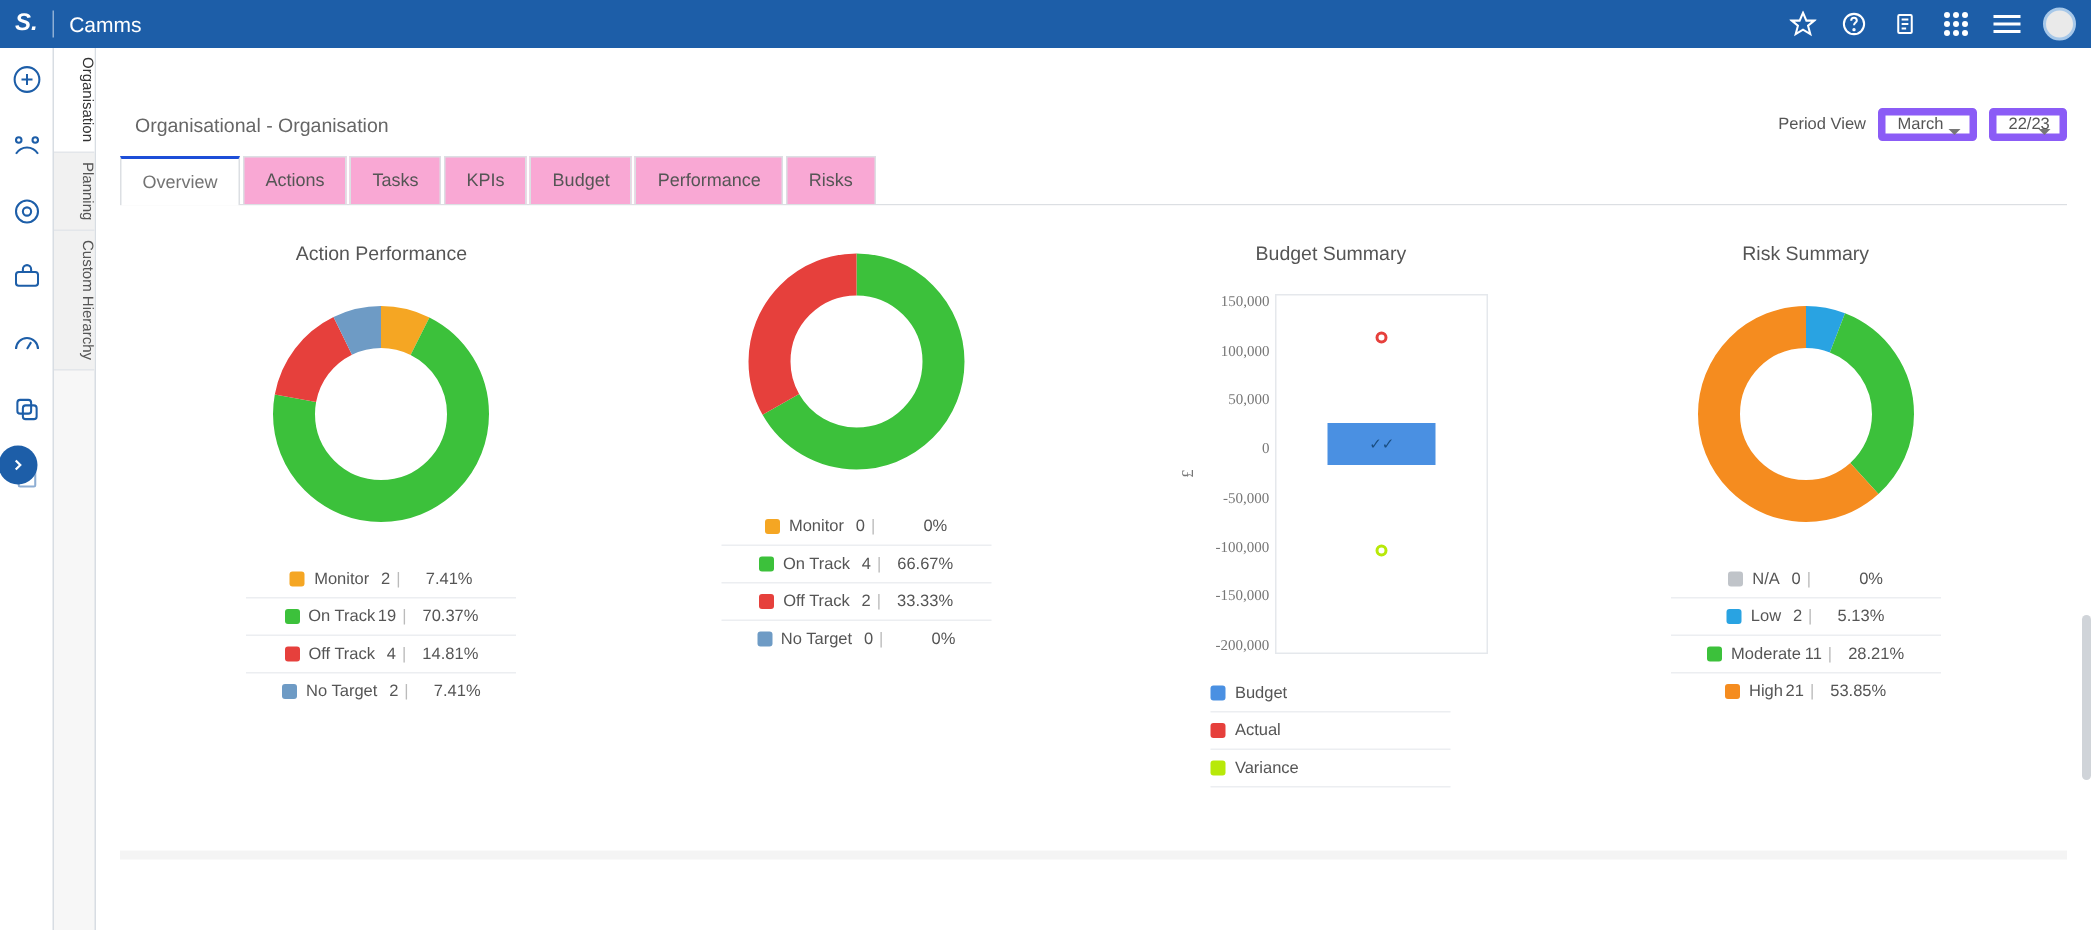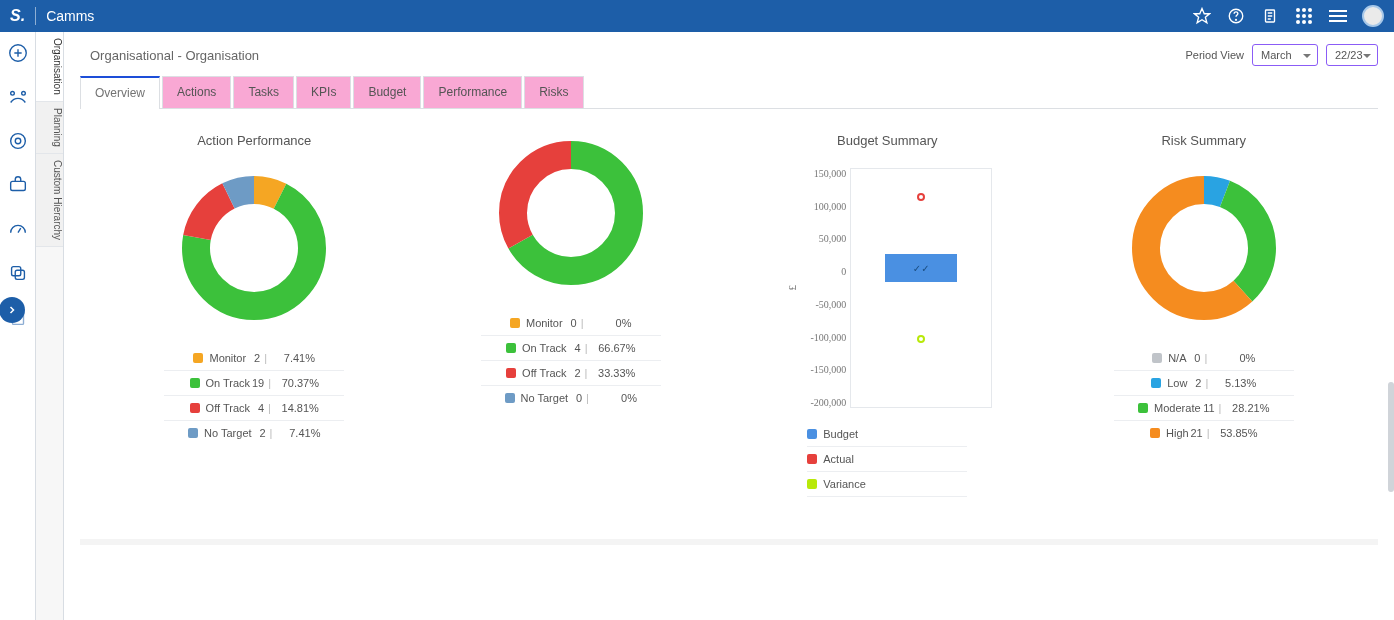--- a/index.html
+++ b/index.html
@@ -74,7 +74,7 @@
   .budget-legend .legend-row { border-bottom:1px solid #eceef1; justify-content:flex-start;}
   
   .main-scroll-indicator { position:absolute; right:0; top:350px; width:6px; height:110px; background:#d0d4d9; border-radius:3px;}
-  .main { position:relative; }
+  .main { position:relative;margin-top:28px; }
   .bar-icon{position:absolute;left:50%;top:50%;transform:translate(-50%,-50%);font-size:10px;color:#1a4d80;}
 
 </style>

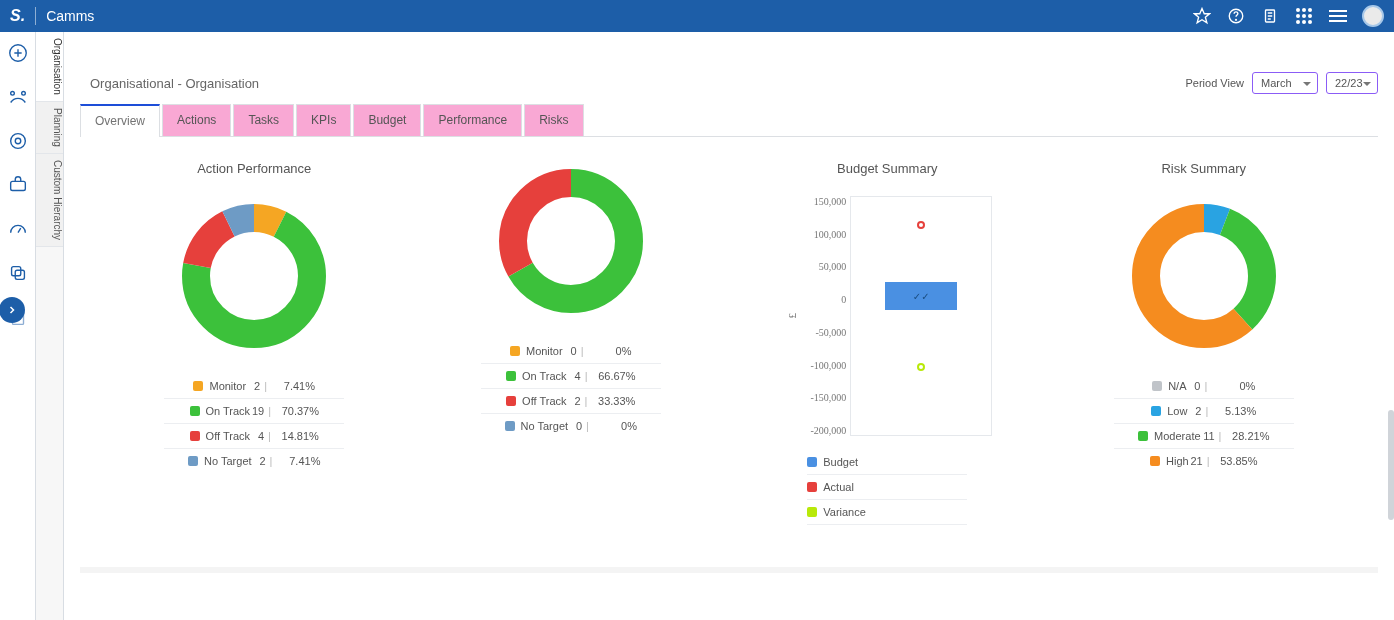--- a/index.html
+++ b/index.html
@@ -34,7 +34,7 @@
   .page-header { display:flex; align-items:center; justify-content:space-between; padding:4px 0 10px 10px; }
   .breadcrumb { font-size:13px; color:#666; }
   .period-controls { display:flex; align-items:center; gap:8px; font-size:11px; color:#555;}
-  .sel { height:22px; border:1px solid #8b5cf6; border-radius:3px; background:#fff; display:flex; align-items:center; padding:0 18px 0 8px; position:relative; font-size:11px; color:#555; cursor:pointer; }
+  .sel { height:22px; border:5px solid #8b5cf6; border-radius:3px; background:#fff; display:flex; align-items:center; padding:0 18px 0 8px; position:relative; font-size:11px; color:#555; cursor:pointer; }
   .sel::after { content:""; position:absolute; right:6px; top:9px; border-left:4px solid transparent; border-right:4px solid transparent; border-top:4px solid #777; }
   .sel.month { width:66px; }
   .sel.year { width:52px; }

